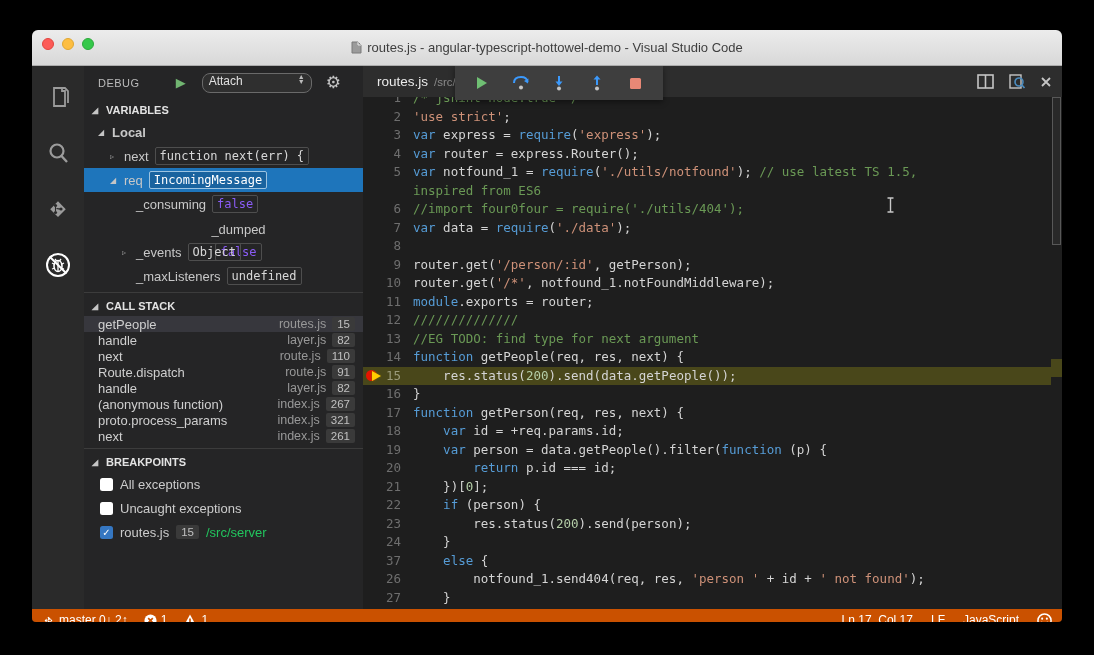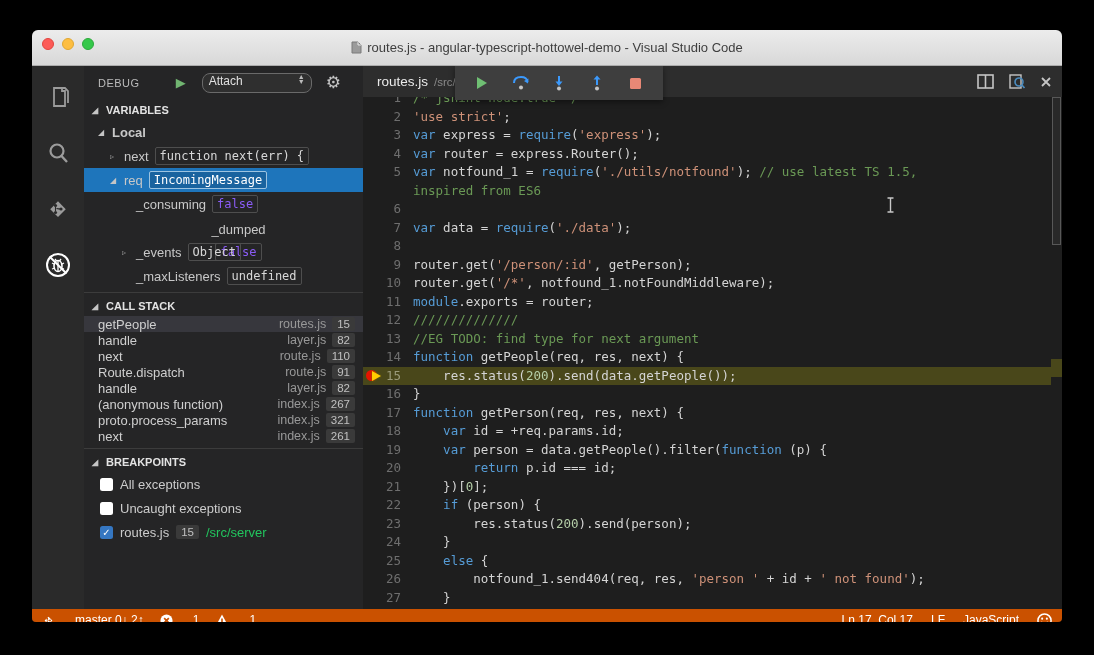--- a/index.html
+++ b/index.html
@@ -338,7 +338,7 @@
             <div class="cline"><span class="gutter">4</span><span><span class="tok-kw">var</span><span class="tok-p"> router = express.Router();</span></span></div>
             <div class="cline"><span class="gutter">5</span><span><span class="tok-kw">var</span><span class="tok-p"> notfound_1 = </span><span class="tok-kw">require</span><span class="tok-p">(</span><span class="tok-str">'./utils/notfound'</span><span class="tok-p">); </span><span class="tok-com">// use latest TS 1.5,</span></span></div>
             <div class="cline"><span class="gutter"></span><span><span class="tok-com">inspired from ES6</span></span></div>
-            <div class="cline"><span class="gutter">6</span></div>
+            <div class="cline"><span class="gutter">6</span><span><span class="tok-com">//import four0four = require('./utils/404');</span></span></div>
             <div class="cline"><span class="gutter">7</span><span><span class="tok-kw">var</span><span class="tok-p"> data = </span><span class="tok-kw">require</span><span class="tok-p">(</span><span class="tok-str">'./data'</span><span class="tok-p">);</span></span></div>
             <div class="cline"><span class="gutter">8</span></div>
             <div class="cline"><span class="gutter">9</span><span><span class="tok-p">router.get(</span><span class="tok-str">'/person/:id'</span><span class="tok-p">, getPerson);</span></span></div>

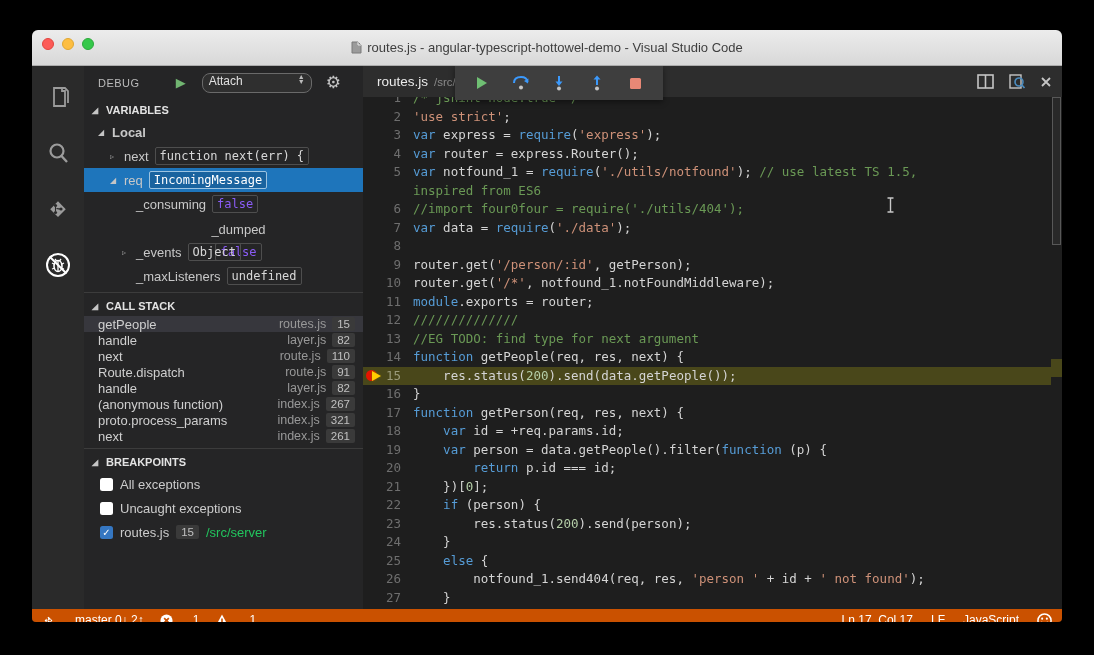--- a/index.html
+++ b/index.html
@@ -357,7 +357,7 @@
             <div class="cline"><span class="gutter">22</span><span><span class="tok-p">    </span><span class="tok-kw">if</span><span class="tok-p"> (person) {</span></span></div>
             <div class="cline"><span class="gutter">23</span><span><span class="tok-p">        res.status(</span><span class="tok-num">200</span><span class="tok-p">).send(person);</span></span></div>
             <div class="cline"><span class="gutter">24</span><span><span class="tok-p">    }</span></span></div>
-            <div class="cline"><span class="gutter">25</span><span><span class="tok-p">    </span><span class="tok-kw">else</span><span class="tok-p"> {</span></span></div>
+            <div class="cline"><span class="gutter">37</span><span><span class="tok-p">    </span><span class="tok-kw">else</span><span class="tok-p"> {</span></span></div>
             <div class="cline"><span class="gutter">26</span><span><span class="tok-p">        notfound_1.send404(req, res, </span><span class="tok-str">'person '</span><span class="tok-p"> + id + </span><span class="tok-str">' not found'</span><span class="tok-p">);</span></span></div>
             <div class="cline"><span class="gutter">27</span><span><span class="tok-p">    }</span></span></div>
             <div class="cline"><span class="gutter">28</span><span><span class="tok-p">}</span></span></div>

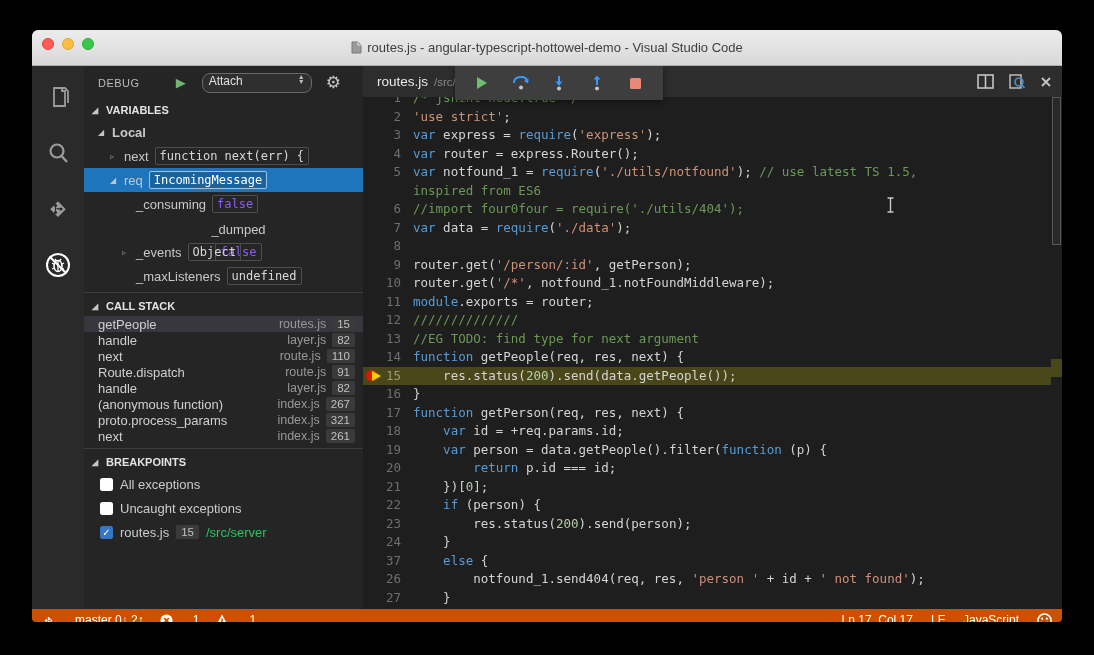--- a/index.html
+++ b/index.html
@@ -93,7 +93,7 @@
   
   .statusbar { height:22px; background:#CA5100; color:#FFFFFF; font-size:12px;
                display:flex; align-items:center; padding:0 10px; gap:16px; }
-  .sb-group { display:flex; align-items:center; gap:20px; }
+  .sb-group { display:flex; align-items:center; gap:4px; }
   .sb-right { margin-left:auto; display:flex; align-items:center; gap:18px; }
 </style>
 </head>

